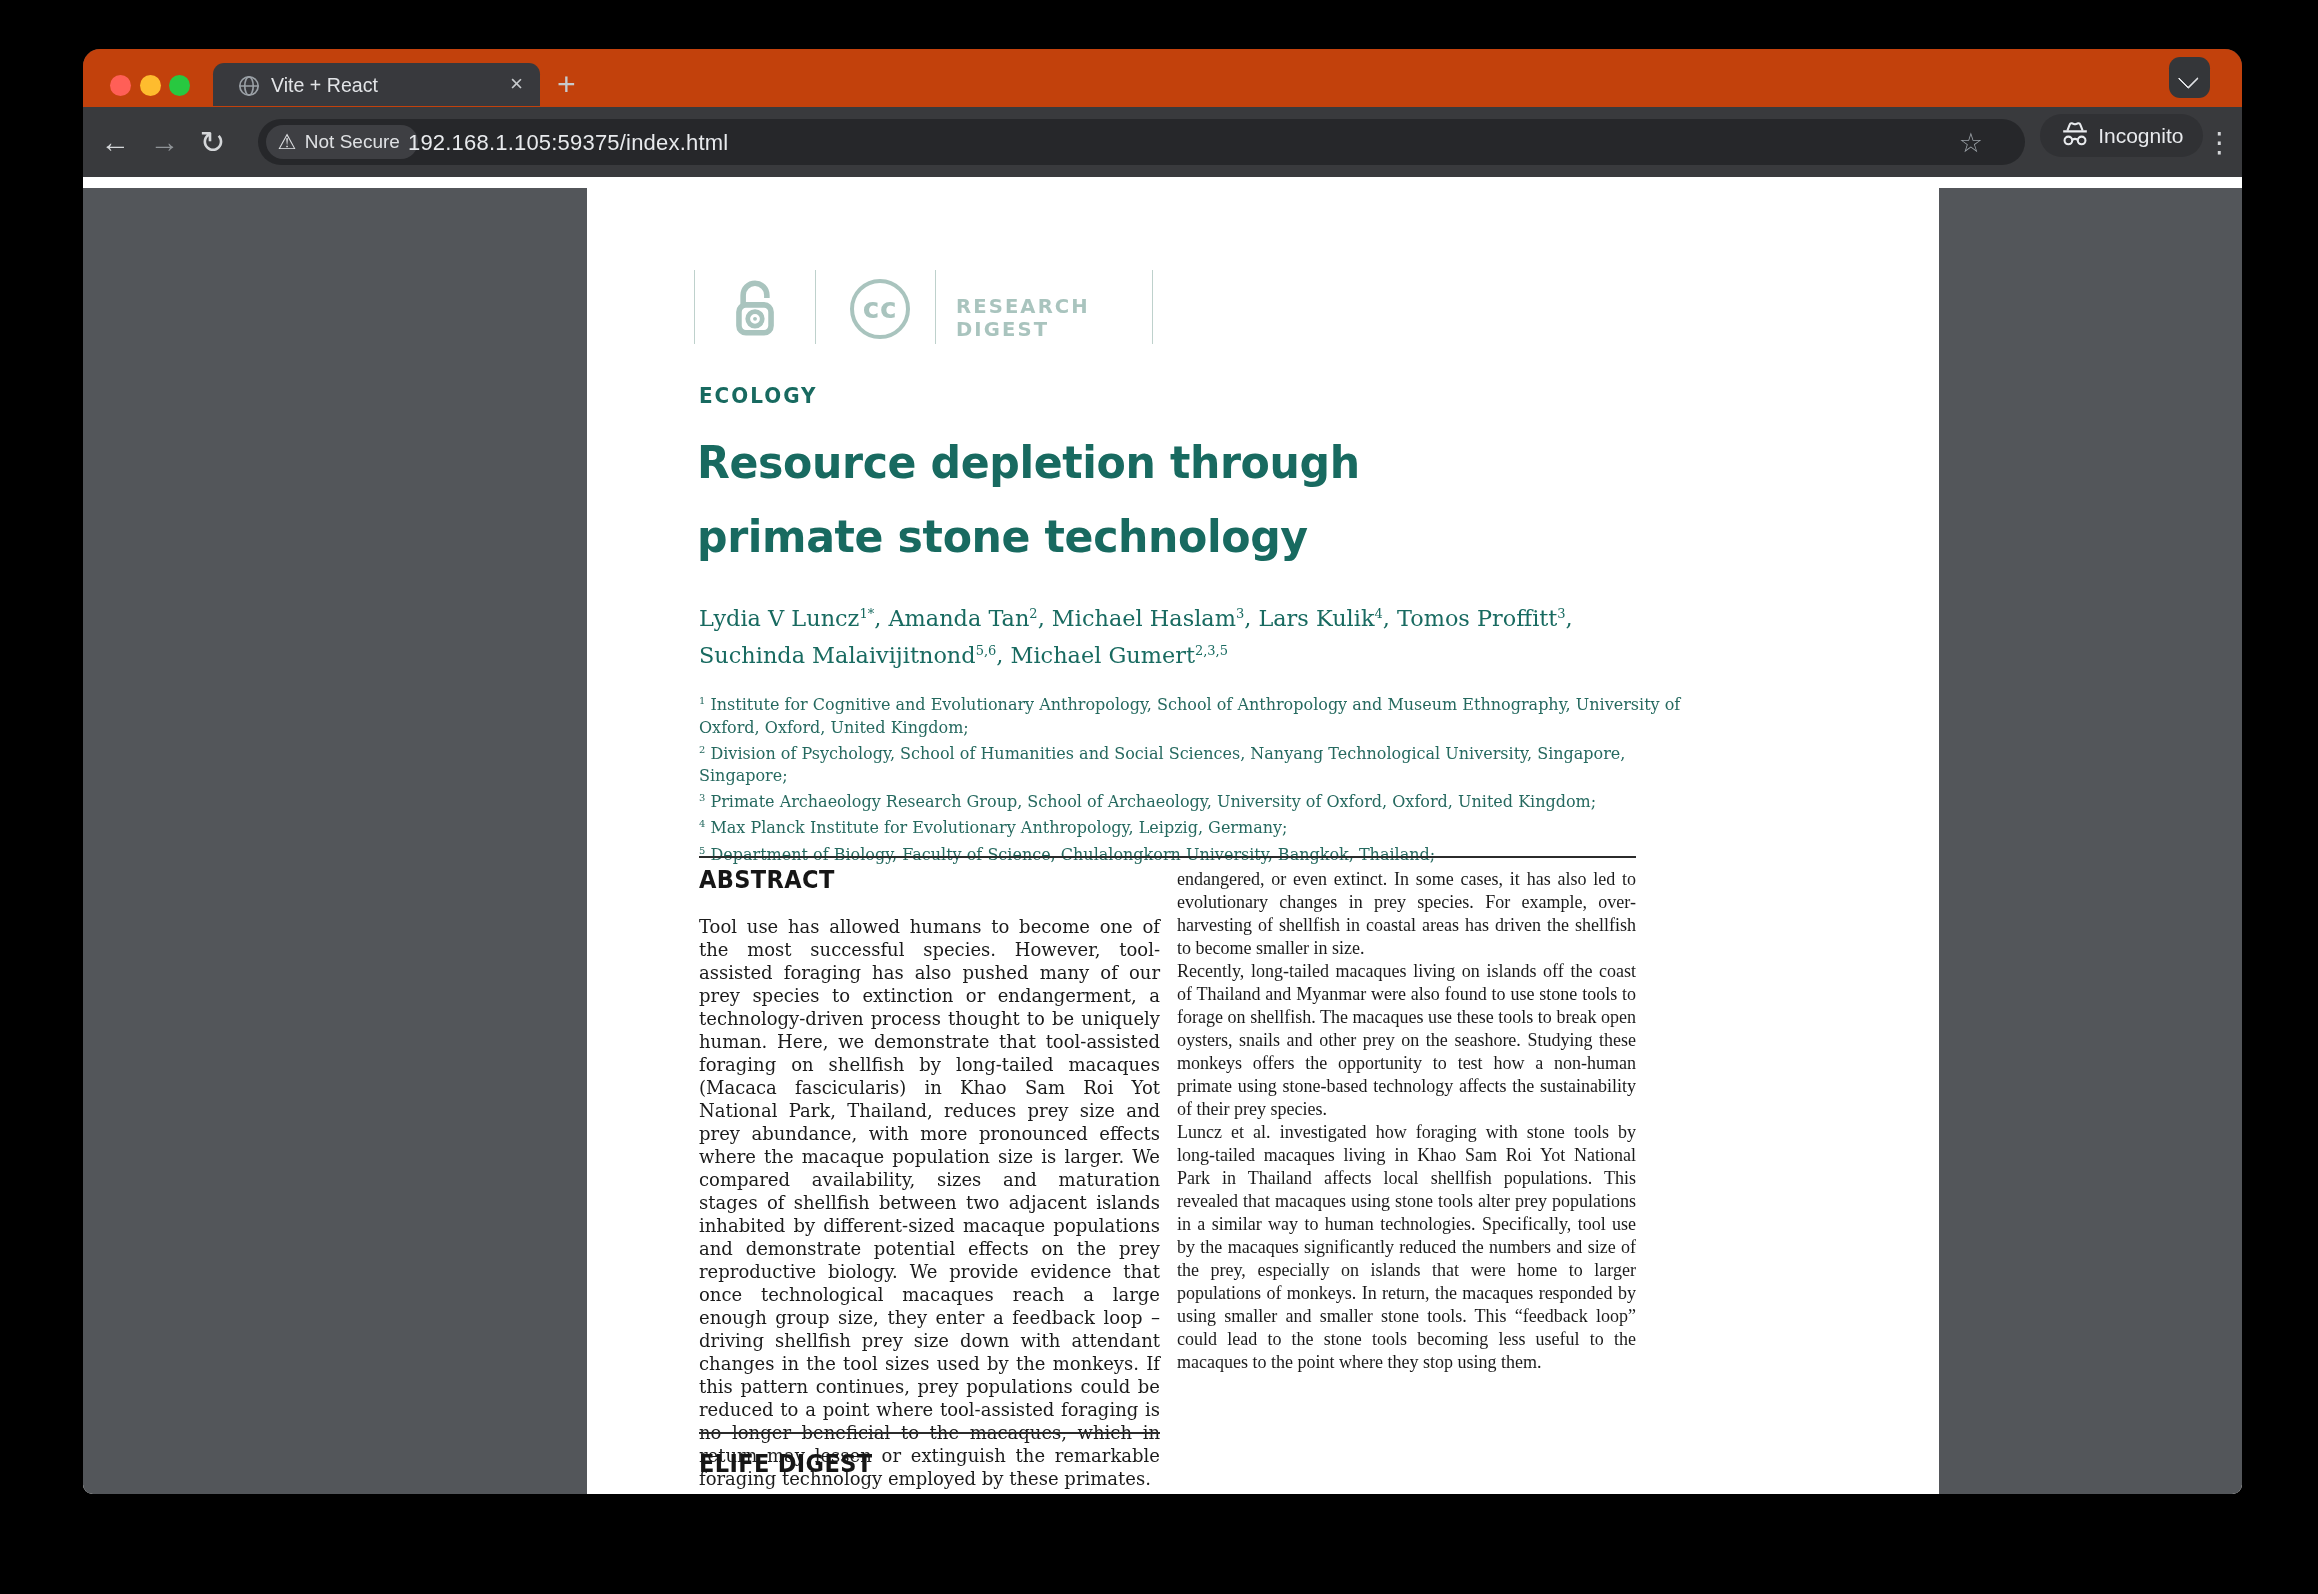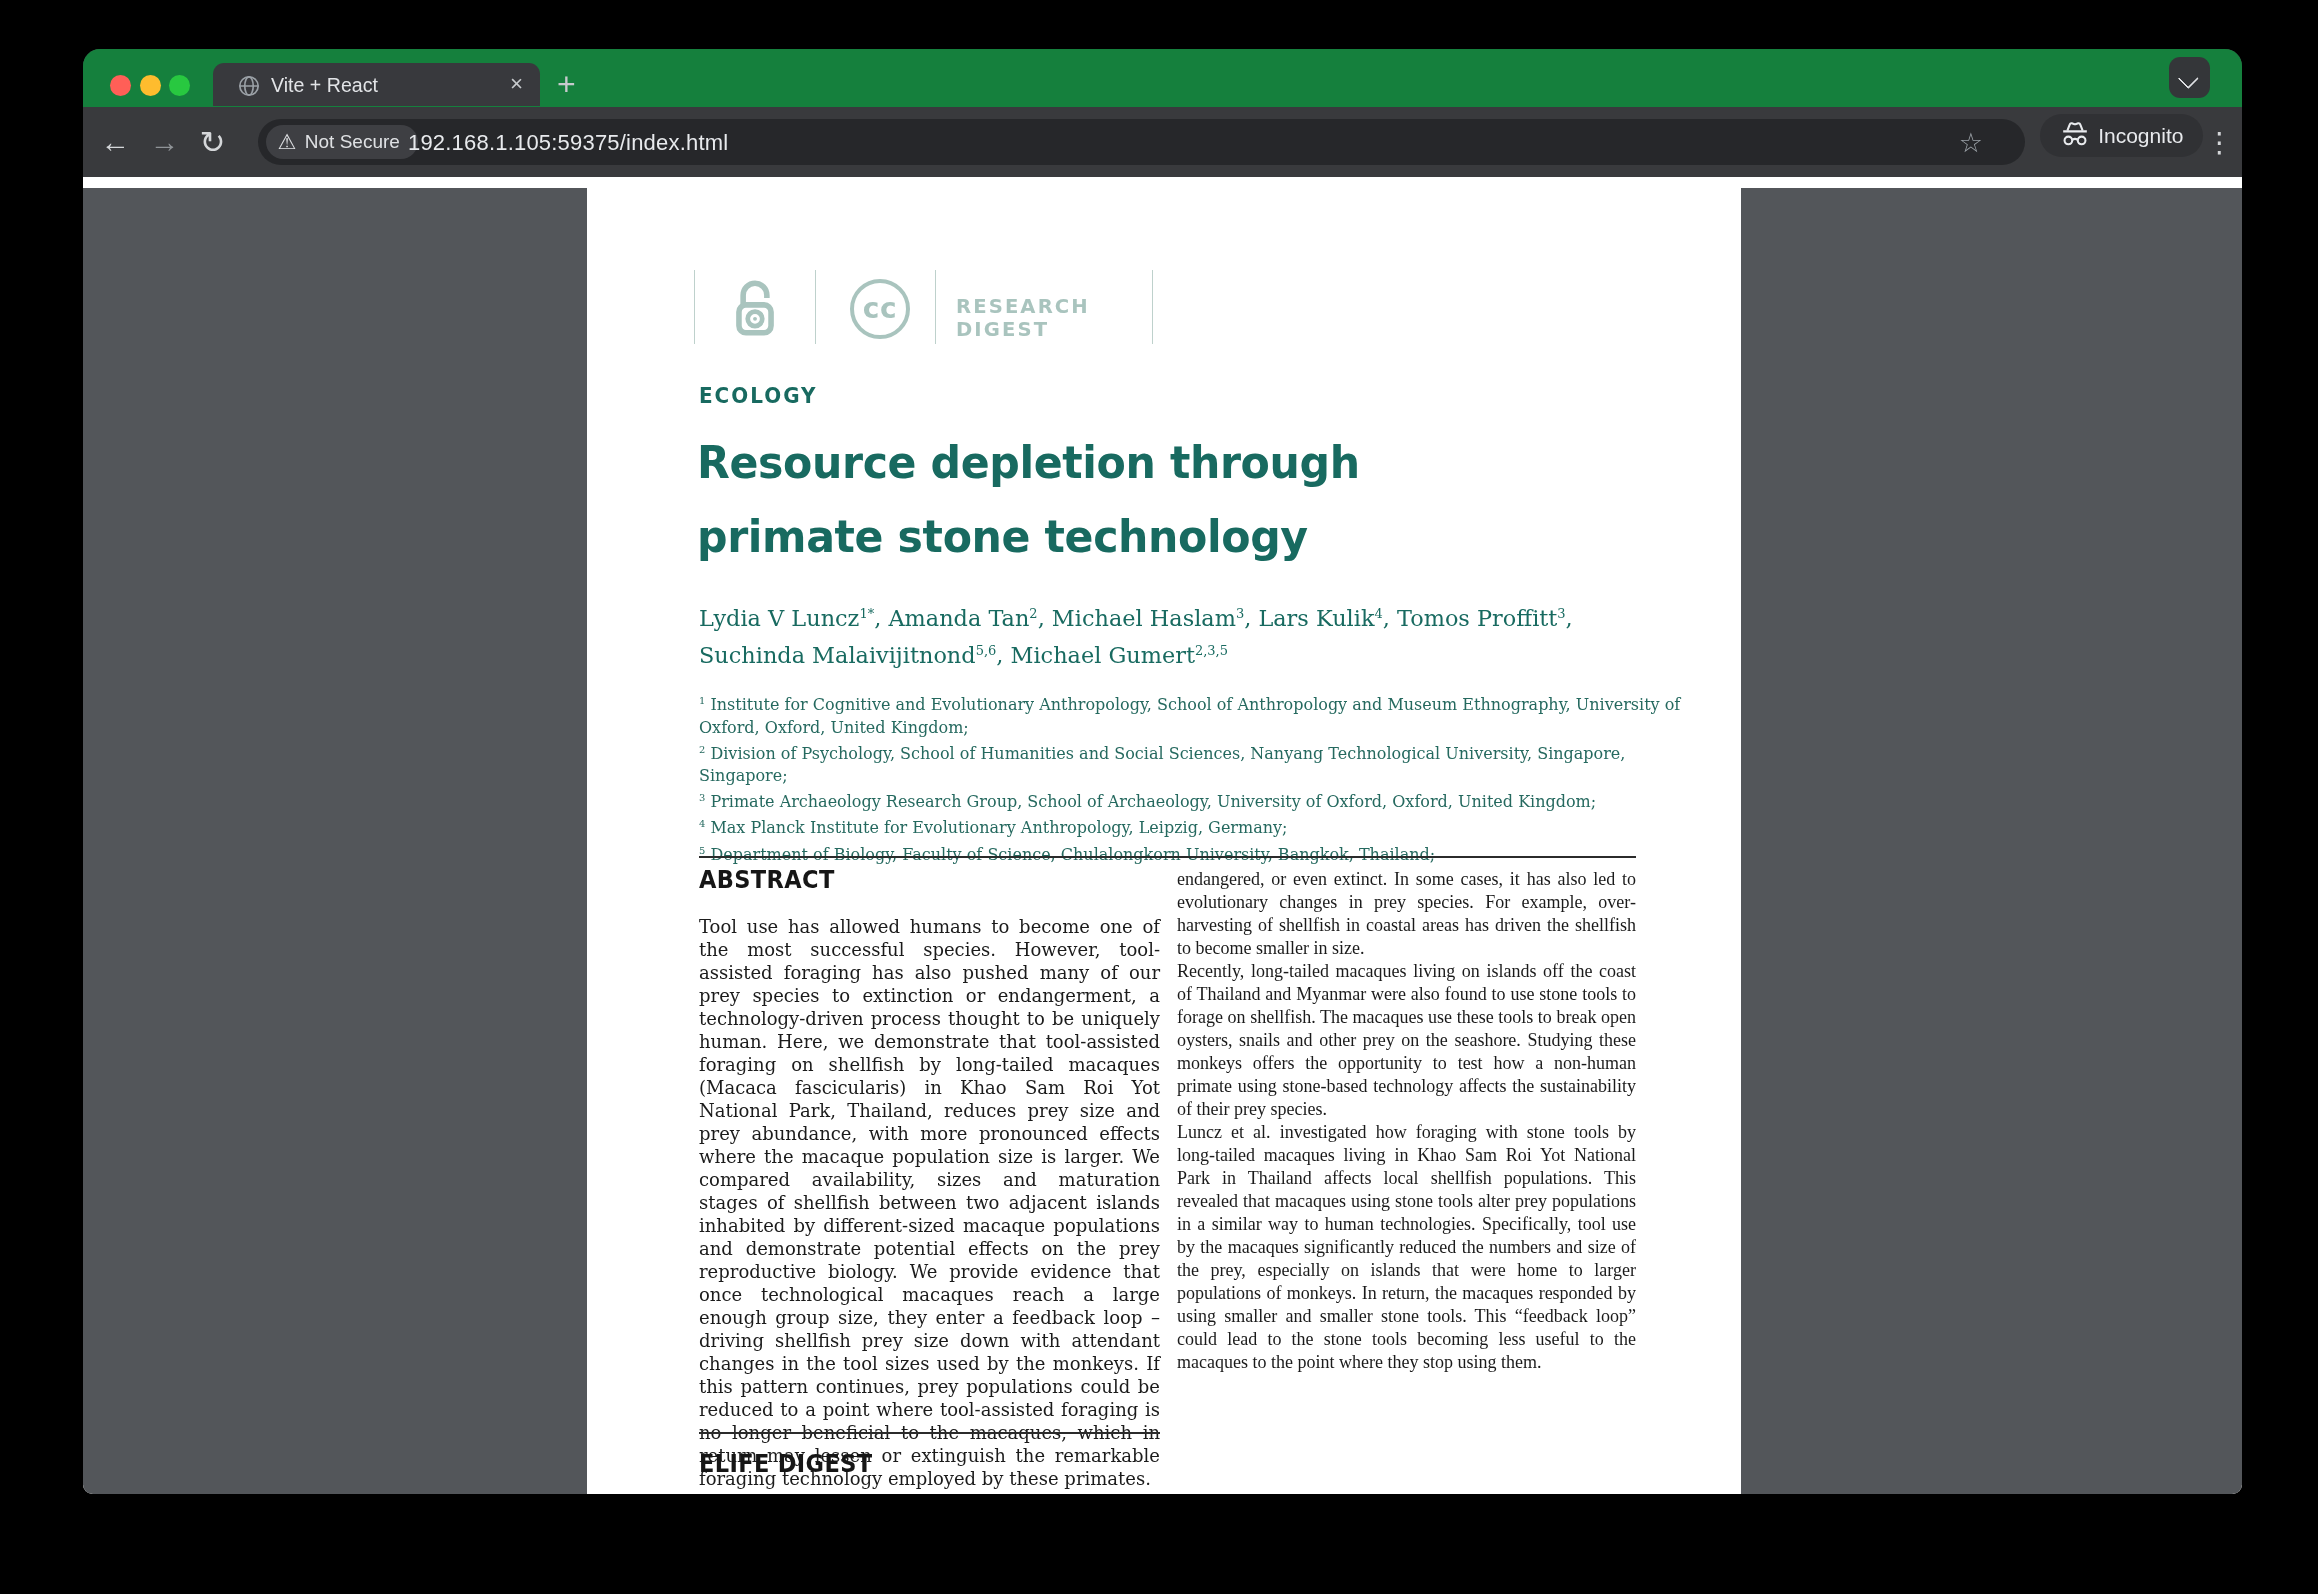--- a/index.html
+++ b/index.html
@@ -14,7 +14,7 @@
     box-shadow:0 0 0 0.7px #3a3b3d inset;
   }
   
-  .tabstrip{position:absolute;left:0;top:0;right:0;height:76px;background:#15803d;}
+  .tabstrip{position:absolute;left:0;top:0;right:0;height:76px;background:#c2410c;}
   .traffic{position:absolute;top:26px;width:21px;height:21px;border-radius:50%;}
   .t-red{left:27px;background:#ff5f57;}
   .t-yellow{left:57px;background:#febc2e;}

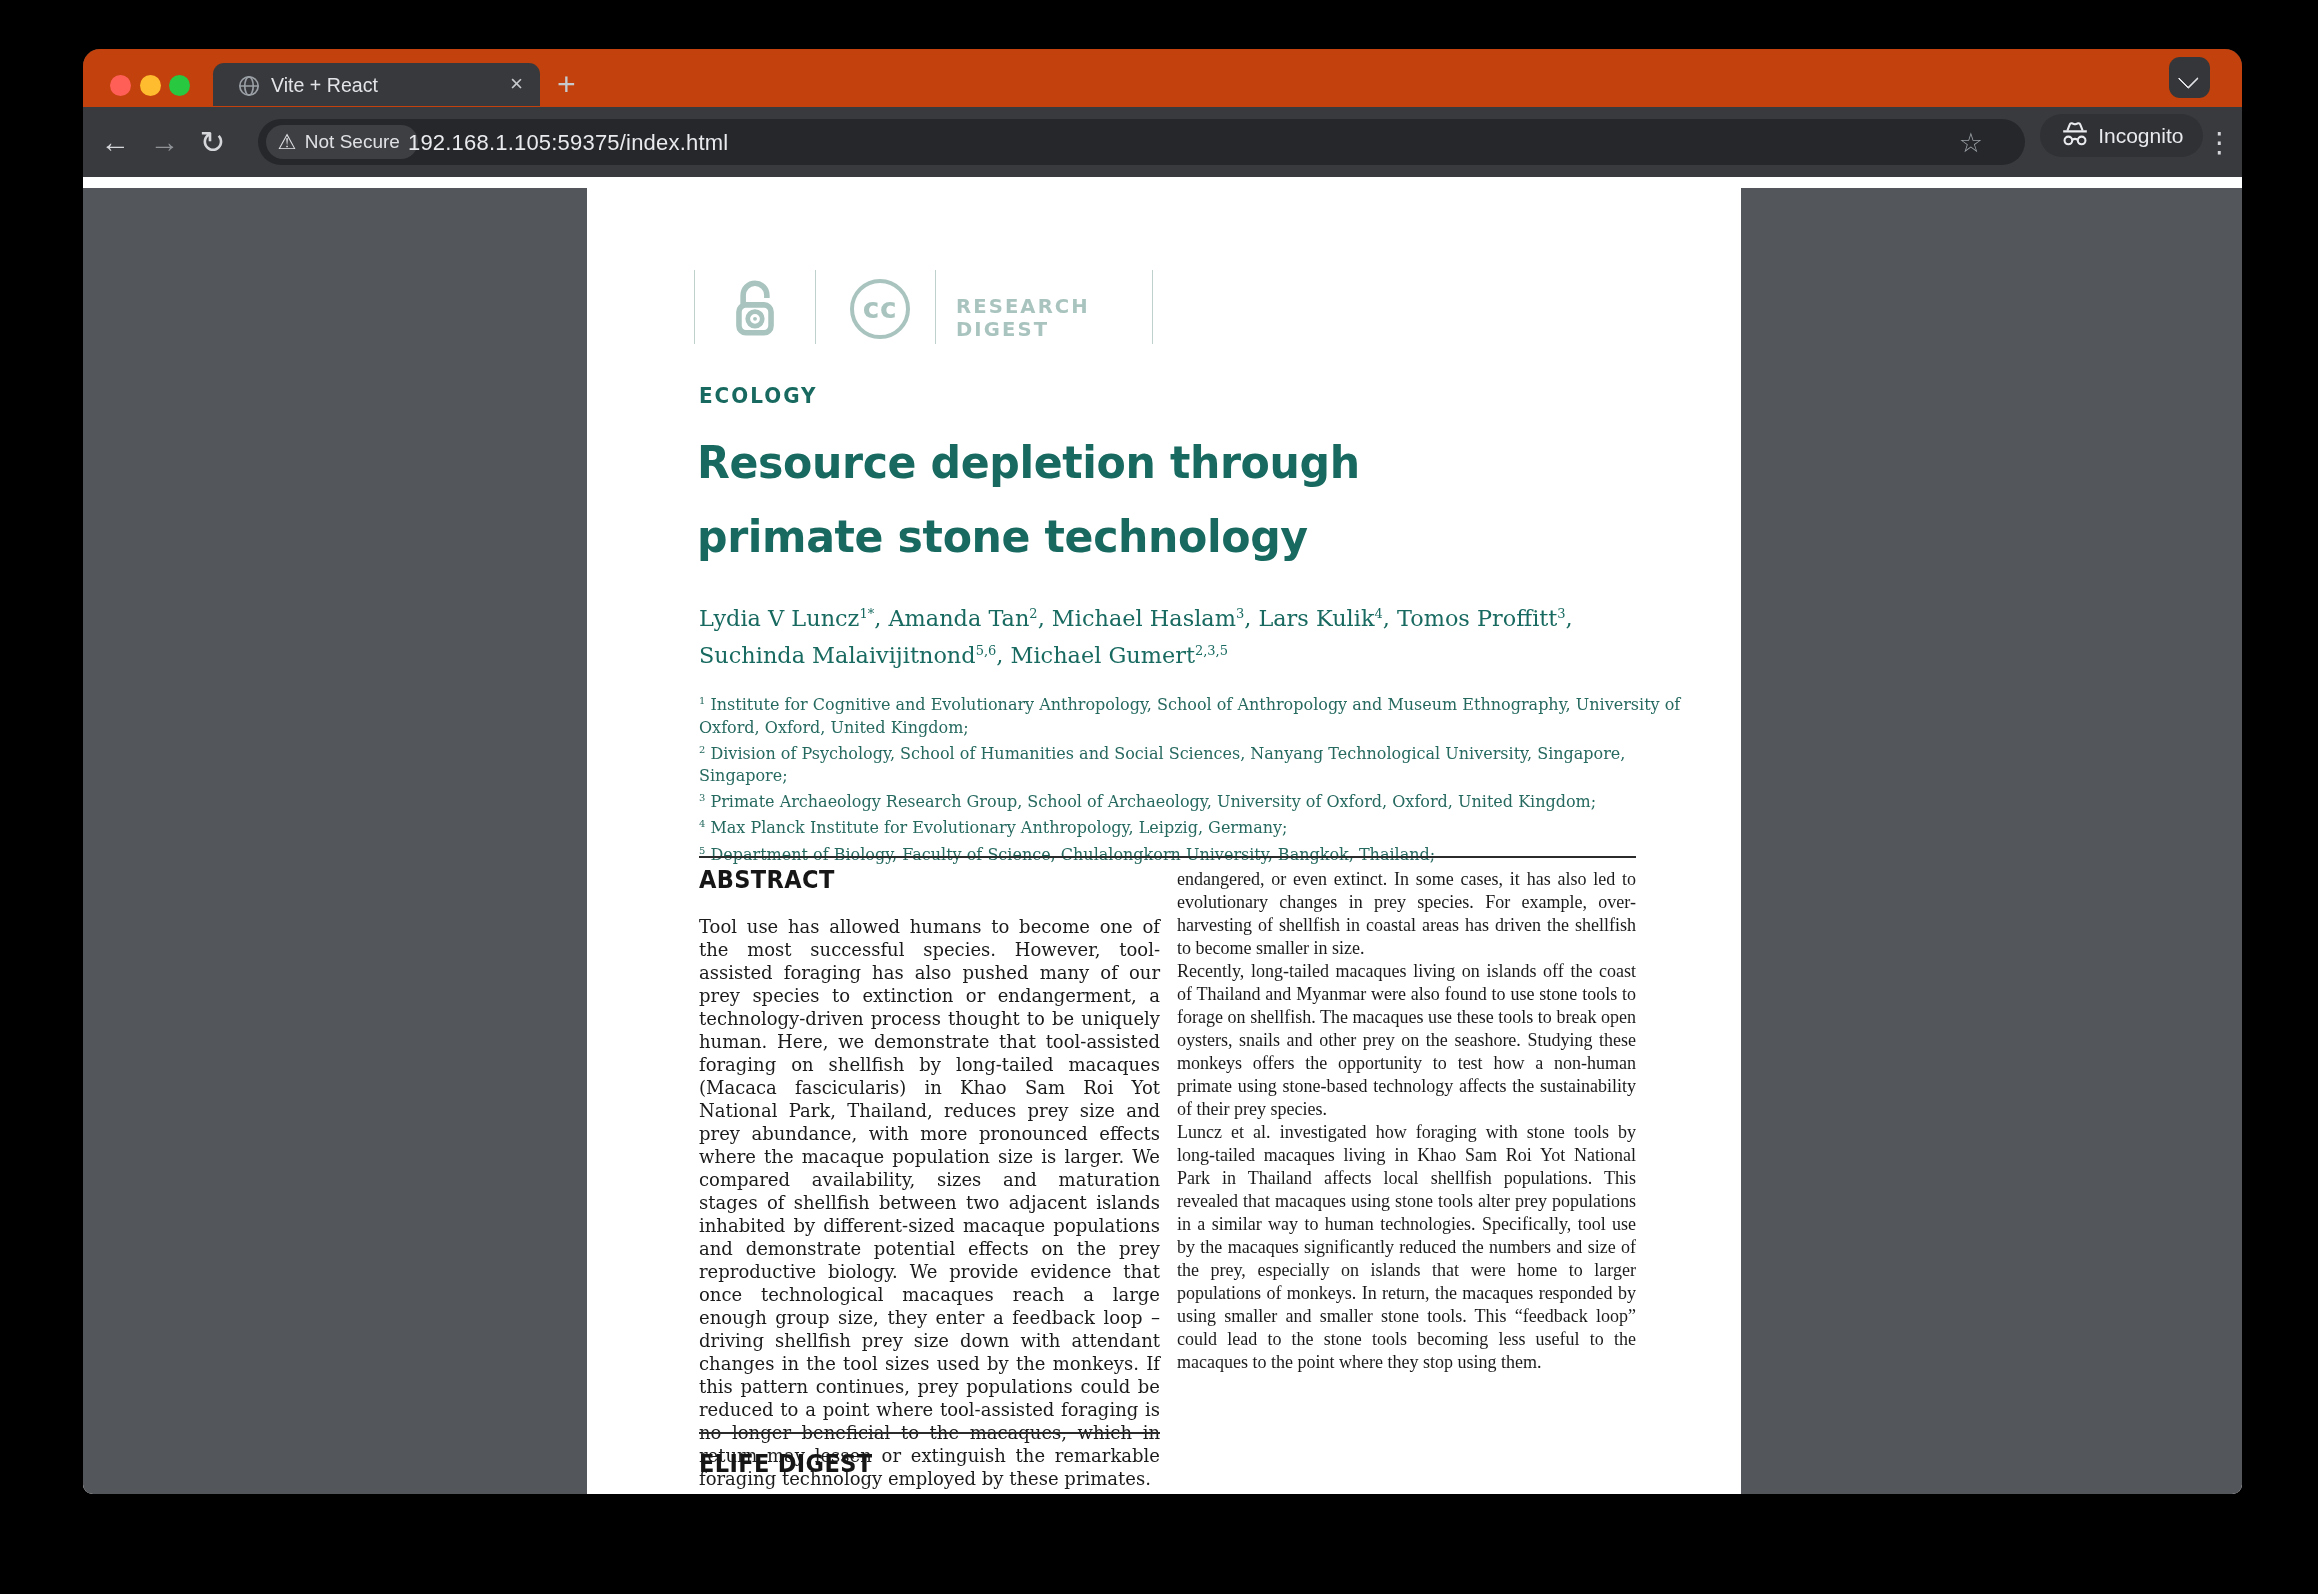--- a/index.html
+++ b/index.html
@@ -57,7 +57,7 @@
   .content{position:absolute;left:0;top:128px;right:0;bottom:0;background:#ffffff;}
   .backdrop{position:absolute;left:0;top:11.2px;right:0;bottom:0;background:#53565a;}
   .paper{
-    position:absolute;left:504px;top:11.2px;width:1154px;height:1306px;background:#ffffff;overflow:hidden;
+    position:absolute;left:504px;top:11.2px;width:1352px;height:1306px;background:#ffffff;overflow:hidden;
   }
   
   .badges{position:absolute;left:107px;top:82px;height:74px;}

